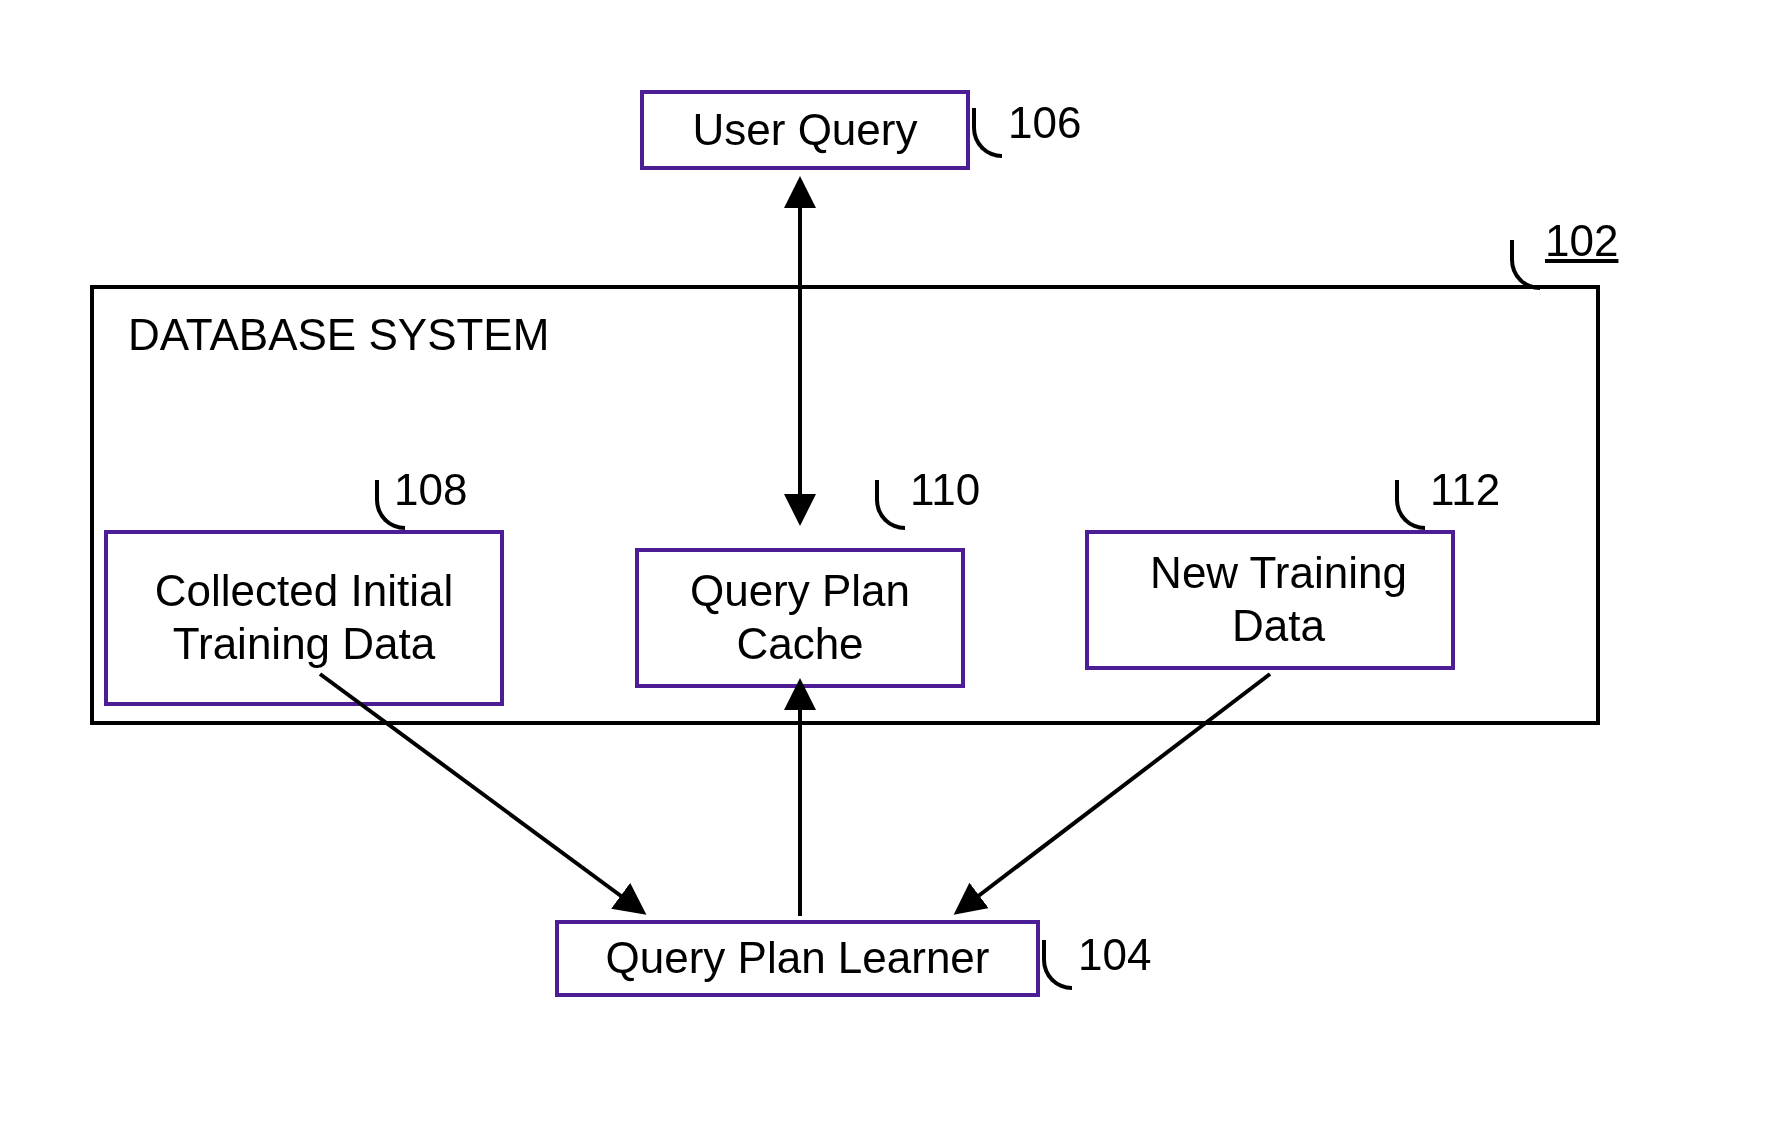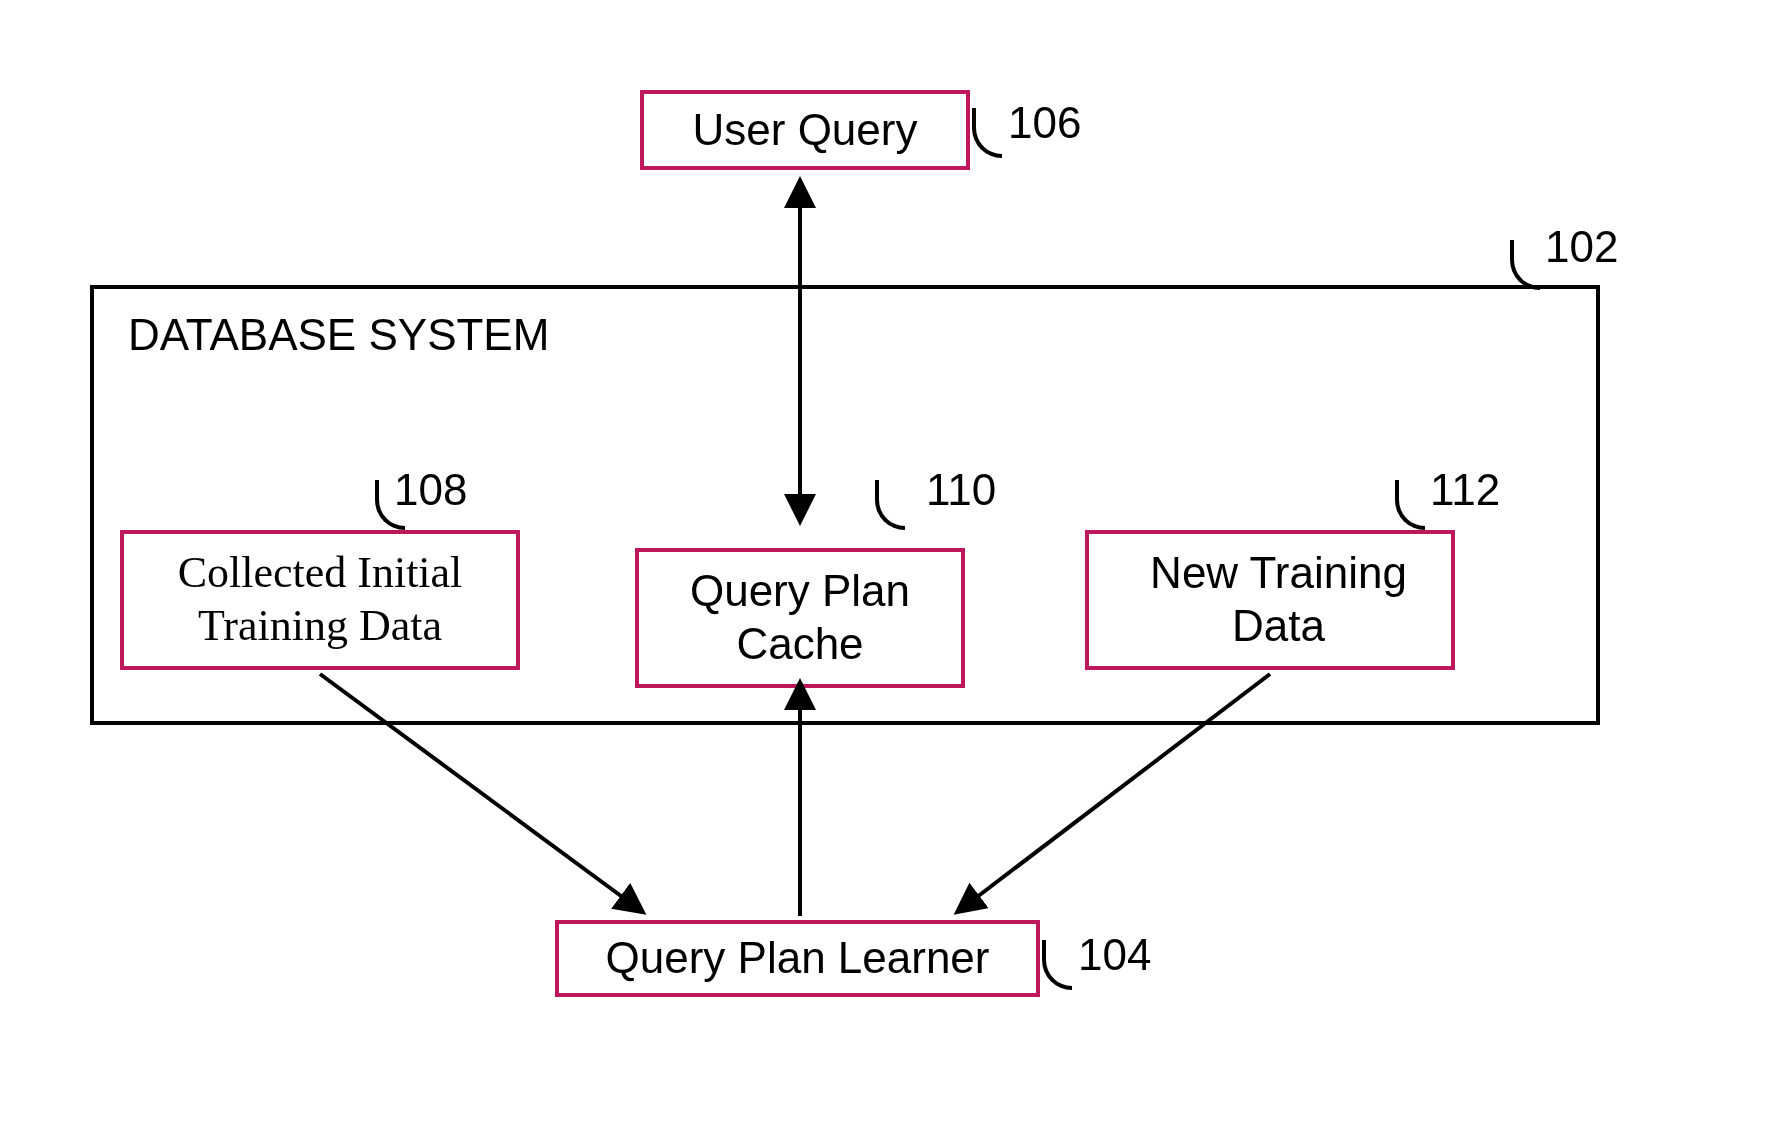--- a/index.html
+++ b/index.html
@@ -14,7 +14,7 @@
   }
   .box {
     position: absolute;
-    border: 4px solid #be185d;
+    border: 4px solid #4c1d95;
     background: #fff;
     display: flex;
     align-items: center;

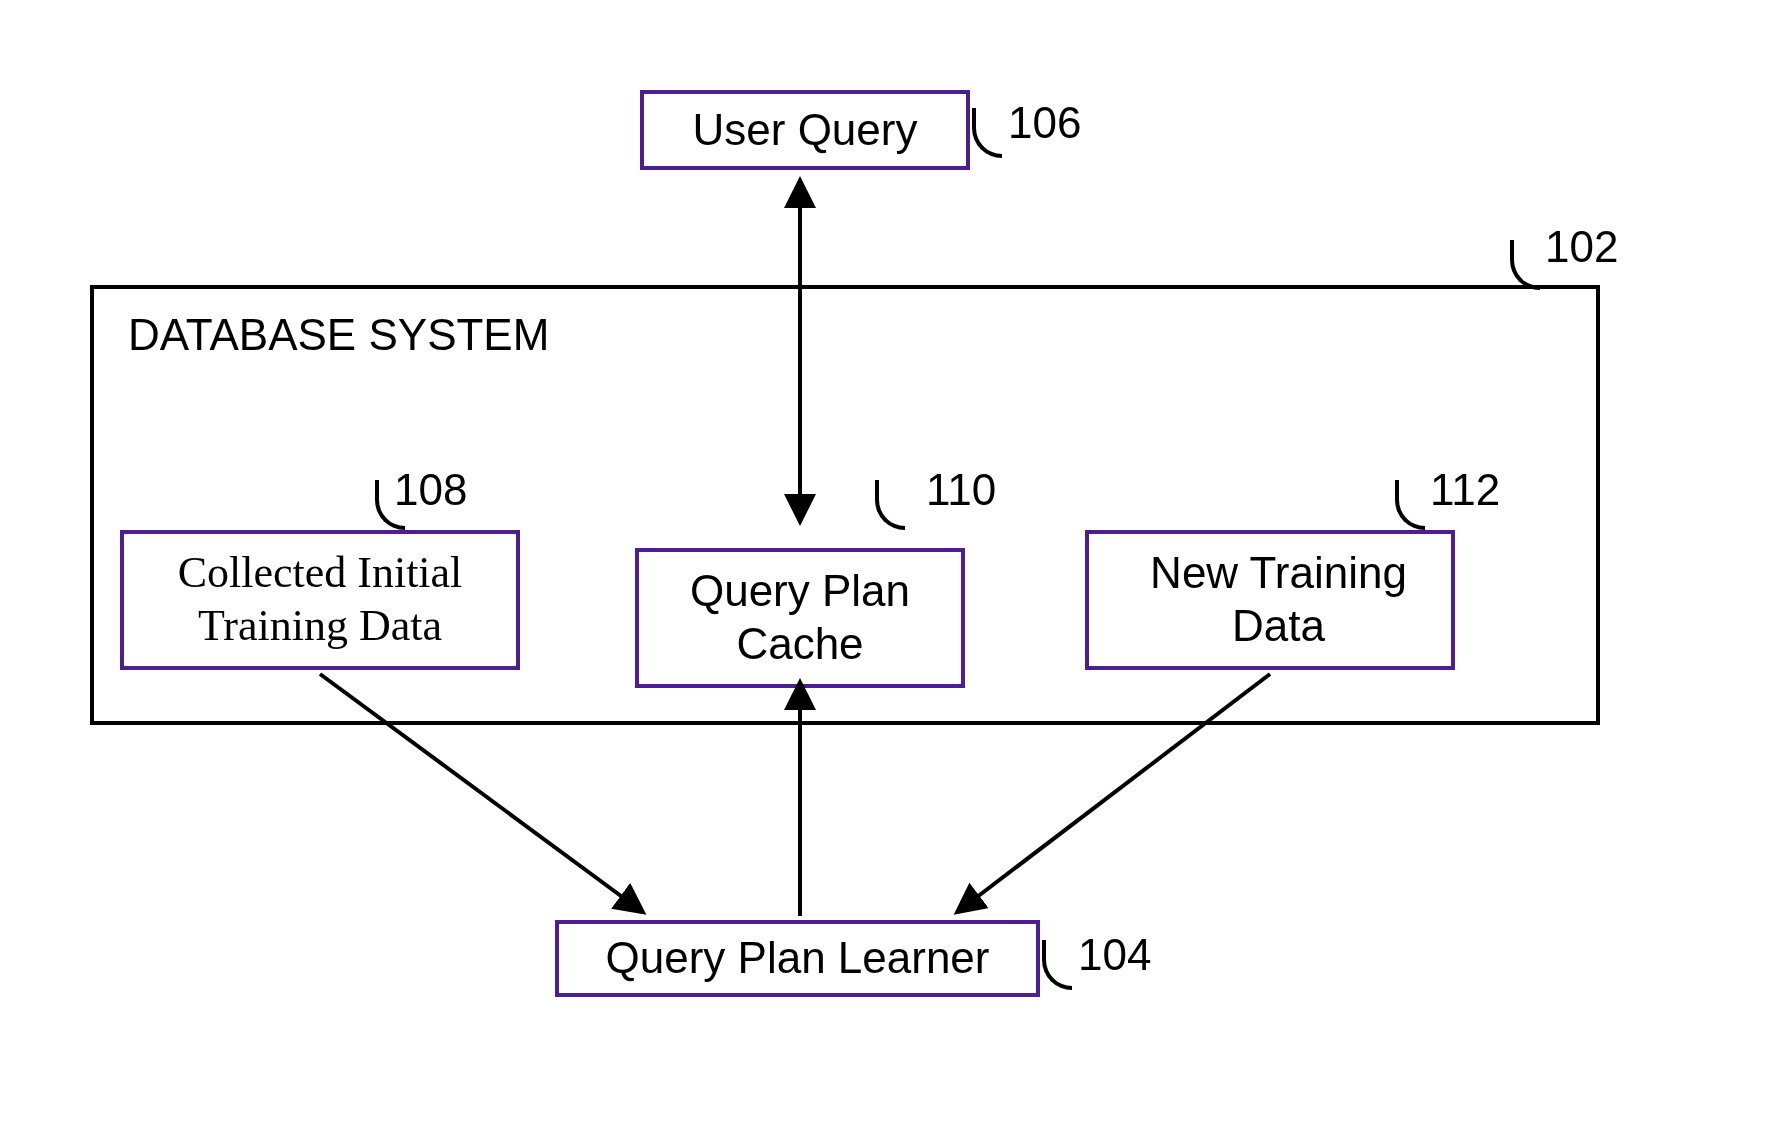--- a/index.html
+++ b/index.html
@@ -67,7 +67,7 @@
 <div class="db-container" style="left:90px; top:285px; width:1510px; height:440px;"></div>
 <div class="db-label" style="left:128px; top:310px;">DATABASE SYSTEM</div>
 <div class="ref-curve" style="left:1510px; top:240px;"></div>
-<div class="ref-label" style="left:1545px; top:222px;">102</div>
+<div class="ref-label" style="left:1545px; top:216px;text-decoration:underline;">102</div>
 
 <div class="box" style="left:120px; top:530px; width:400px; height:140px;font-family:Liberation Serif, serif;">
   <span style="white-space: pre-line;">Collected Initial

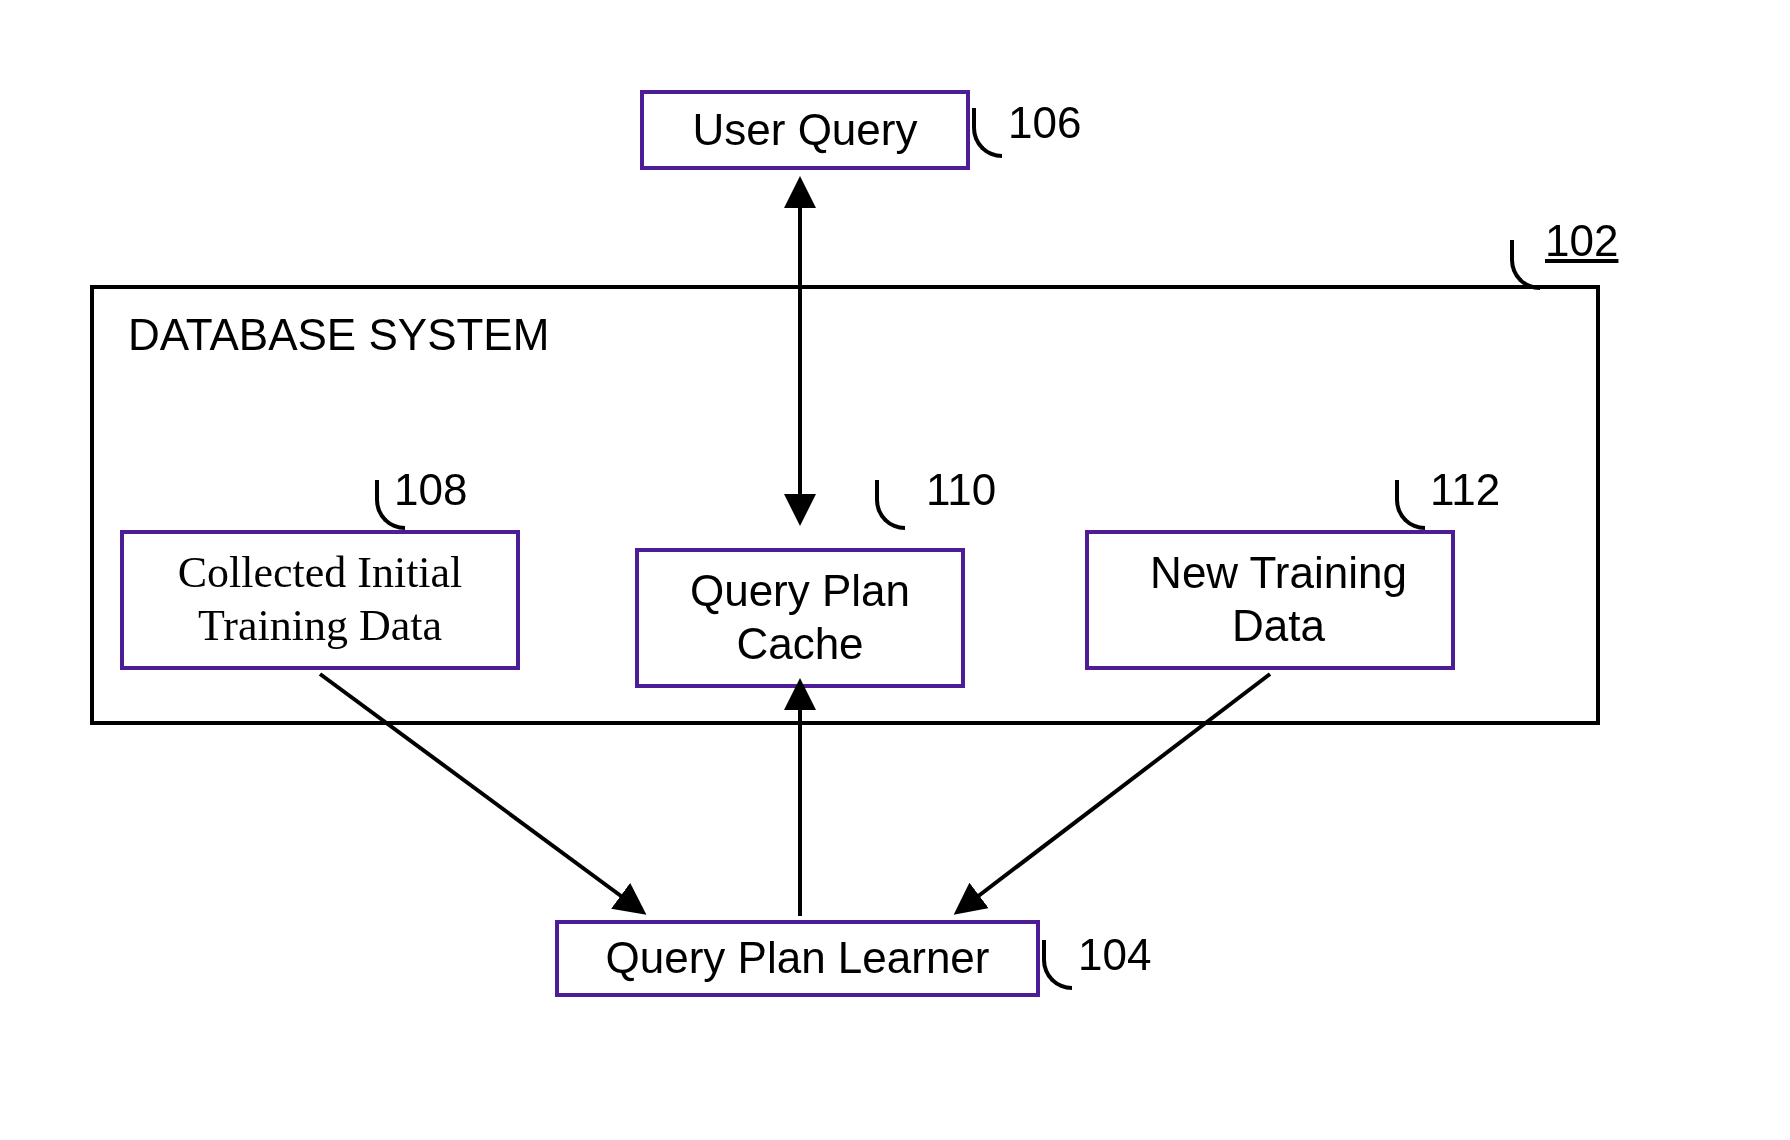--- a/index.html
+++ b/index.html
@@ -81,7 +81,7 @@
 Cache</span>
 </div>
 <div class="ref-curve" style="left:875px; top:480px;"></div>
-<div class="ref-label" style="left:910px; top:465px;margin-left:16px;">110</div>
+<div class="ref-label" style="left:910px; top:465px;">110</div>
 
 <div class="box" style="left:1085px; top:530px; width:370px; height:140px;padding-left:37px;">
   <span style="white-space: pre-line;">New Training

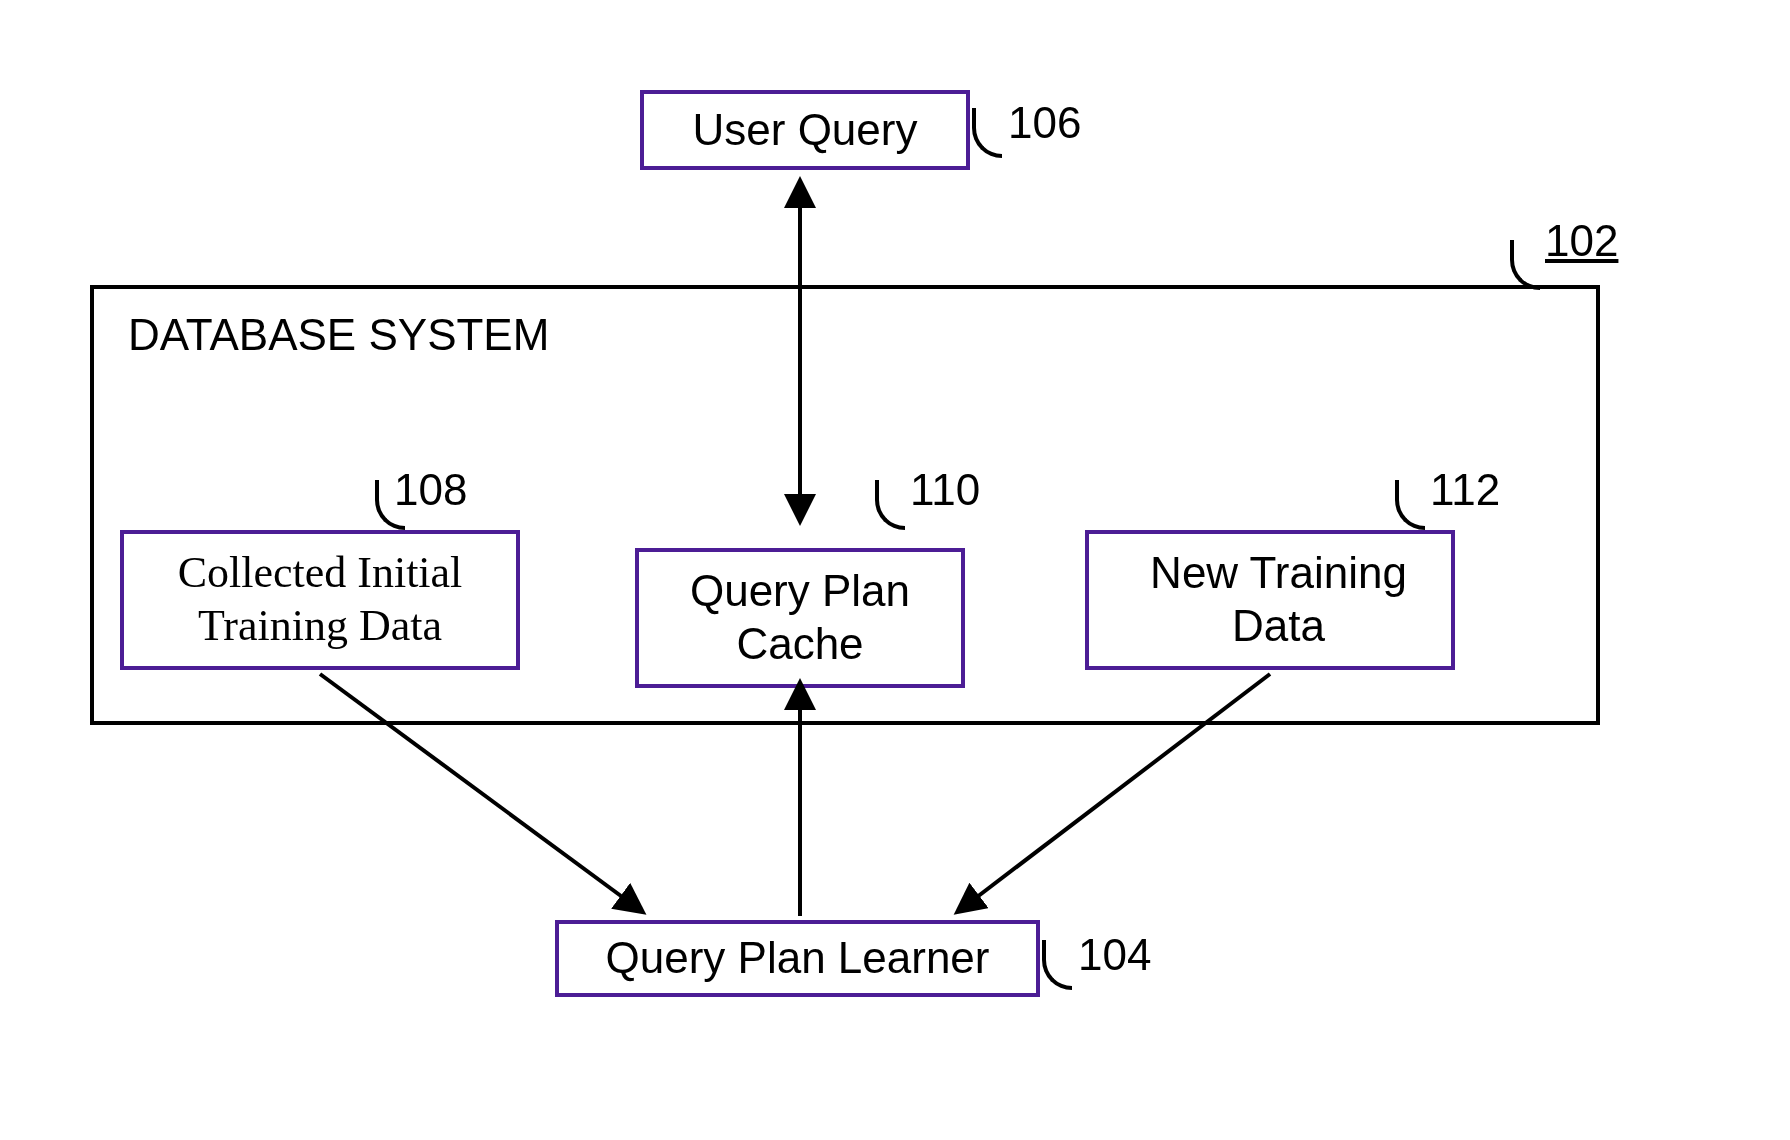--- a/index.html
+++ b/index.html
@@ -69,7 +69,7 @@
 <div class="ref-curve" style="left:1510px; top:240px;"></div>
 <div class="ref-label" style="left:1545px; top:216px;text-decoration:underline;">102</div>
 
-<div class="box" style="left:120px; top:530px; width:400px; height:140px;font-family:Liberation Serif, serif;">
+<div class="box" style="left:104px; top:530px; width:400px; height:176px;">
   <span style="white-space: pre-line;">Collected Initial
 Training Data</span>
 </div>

